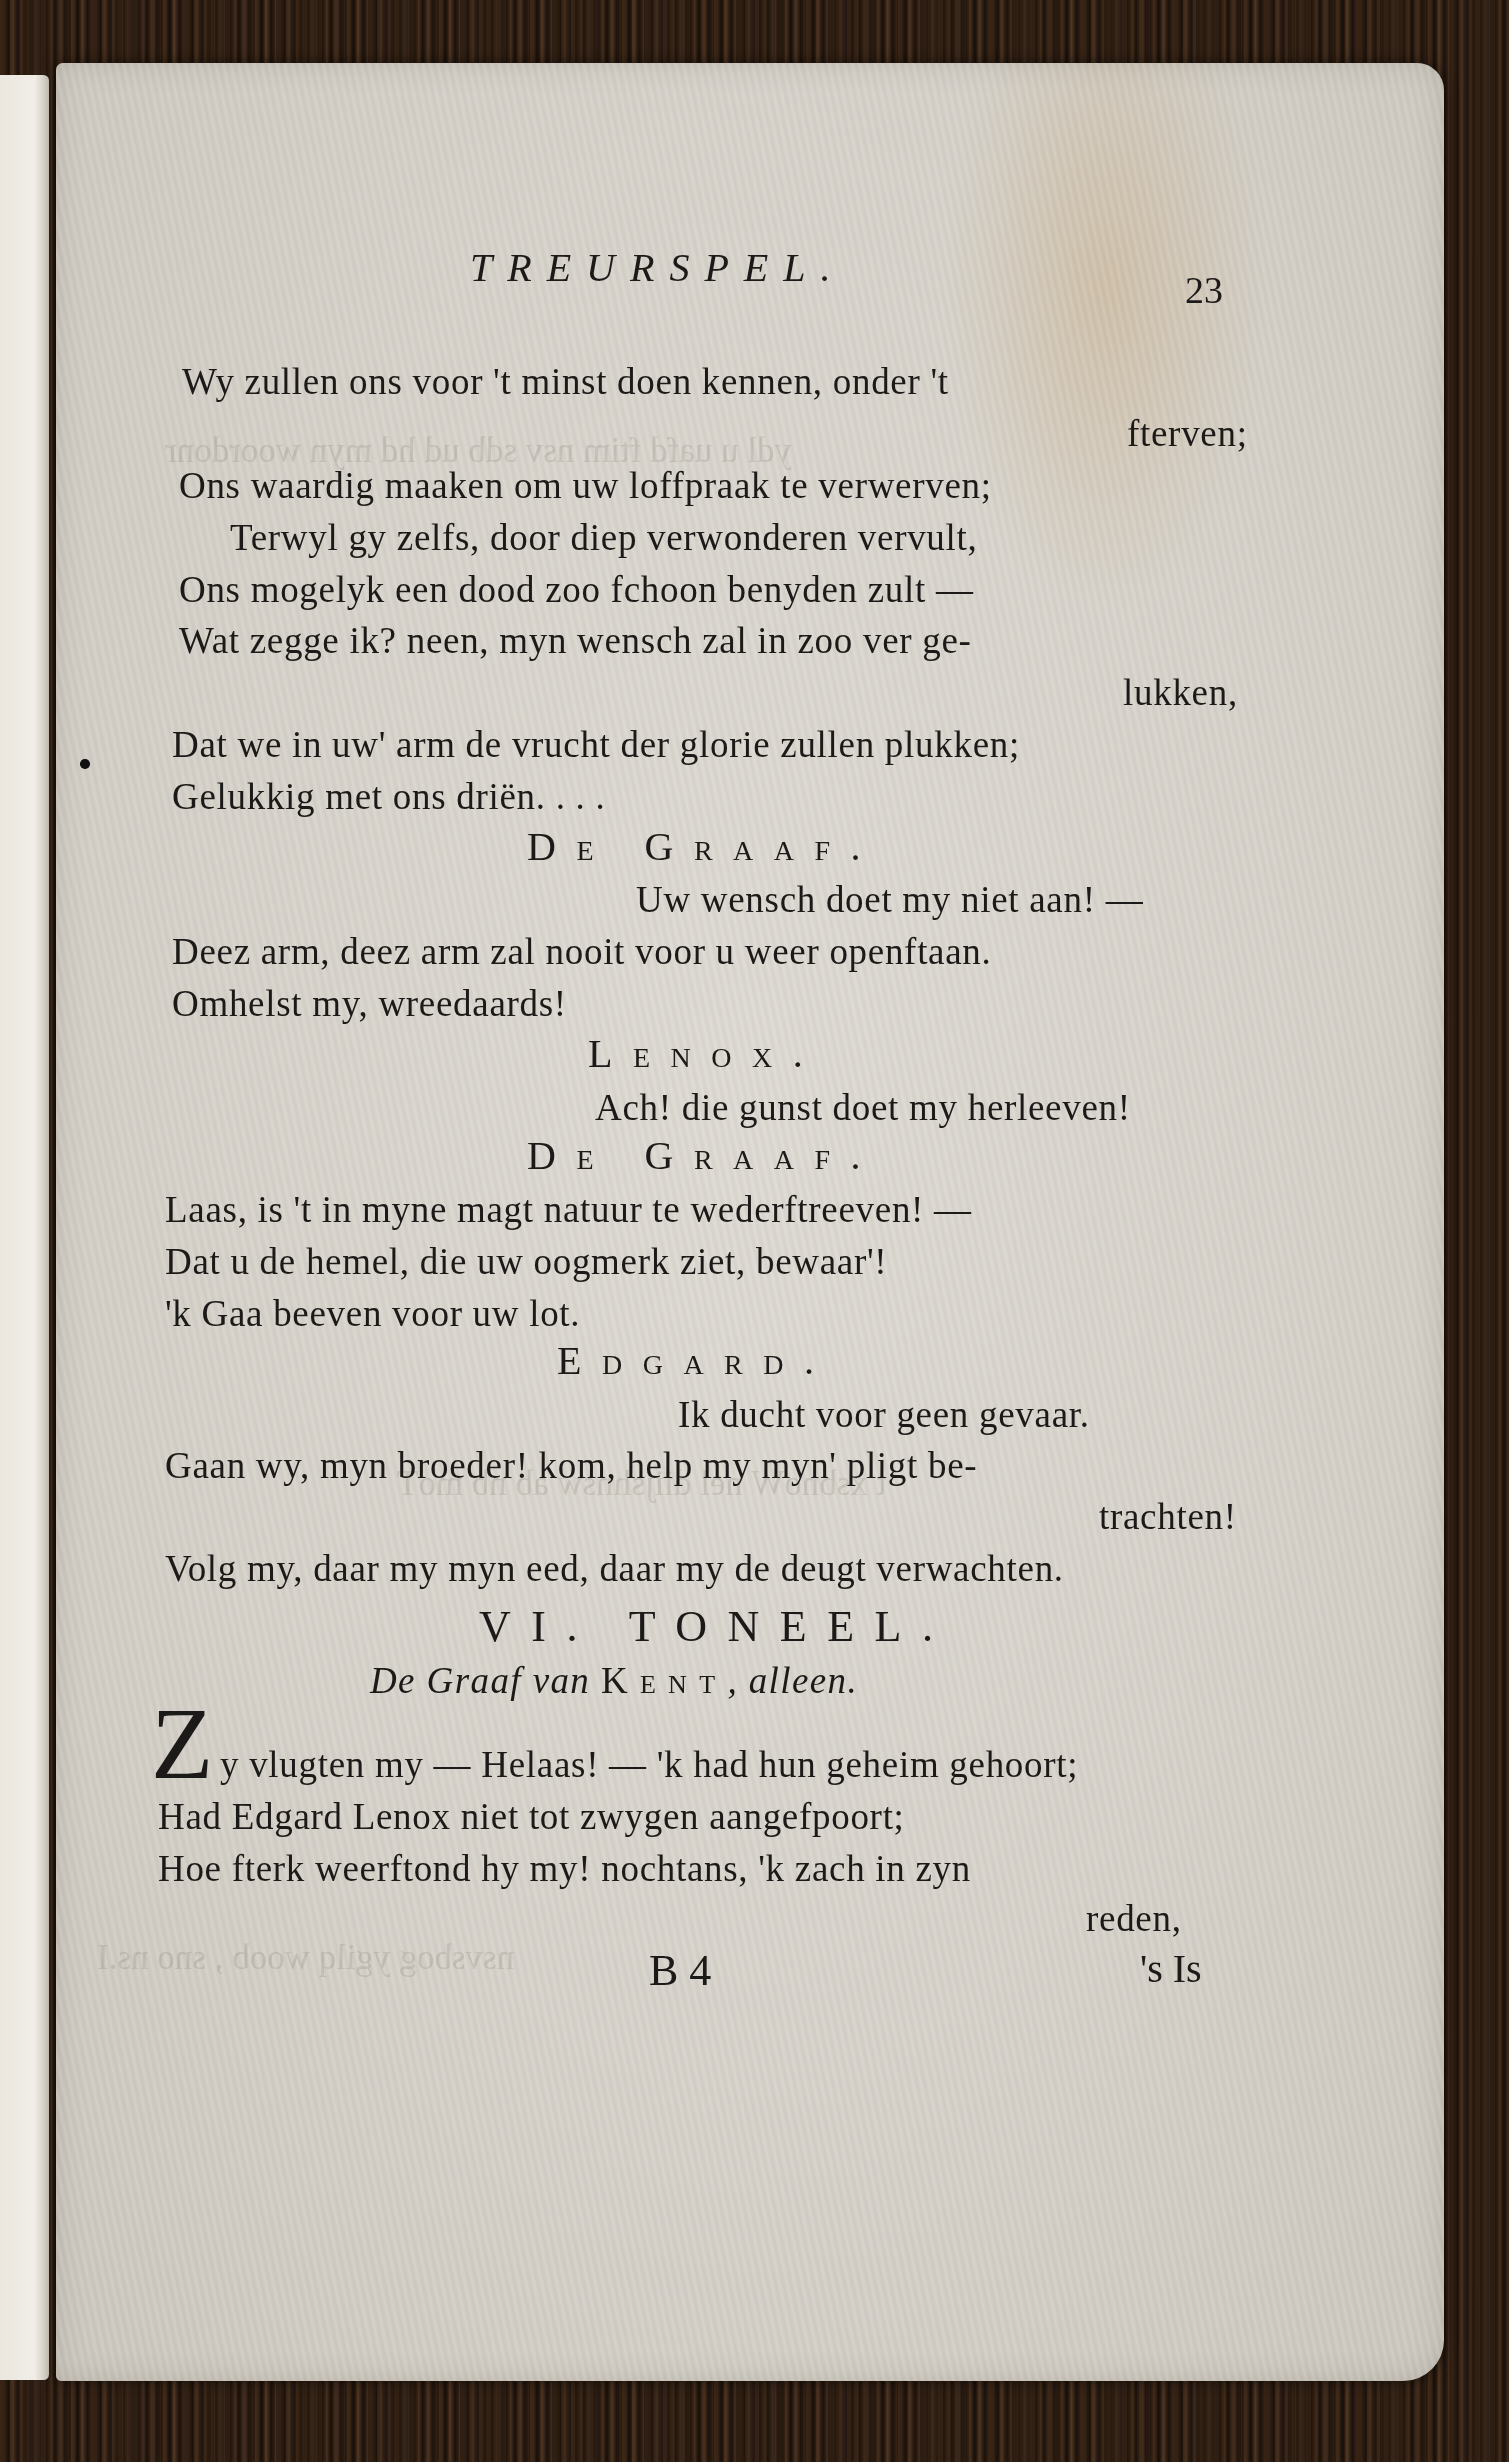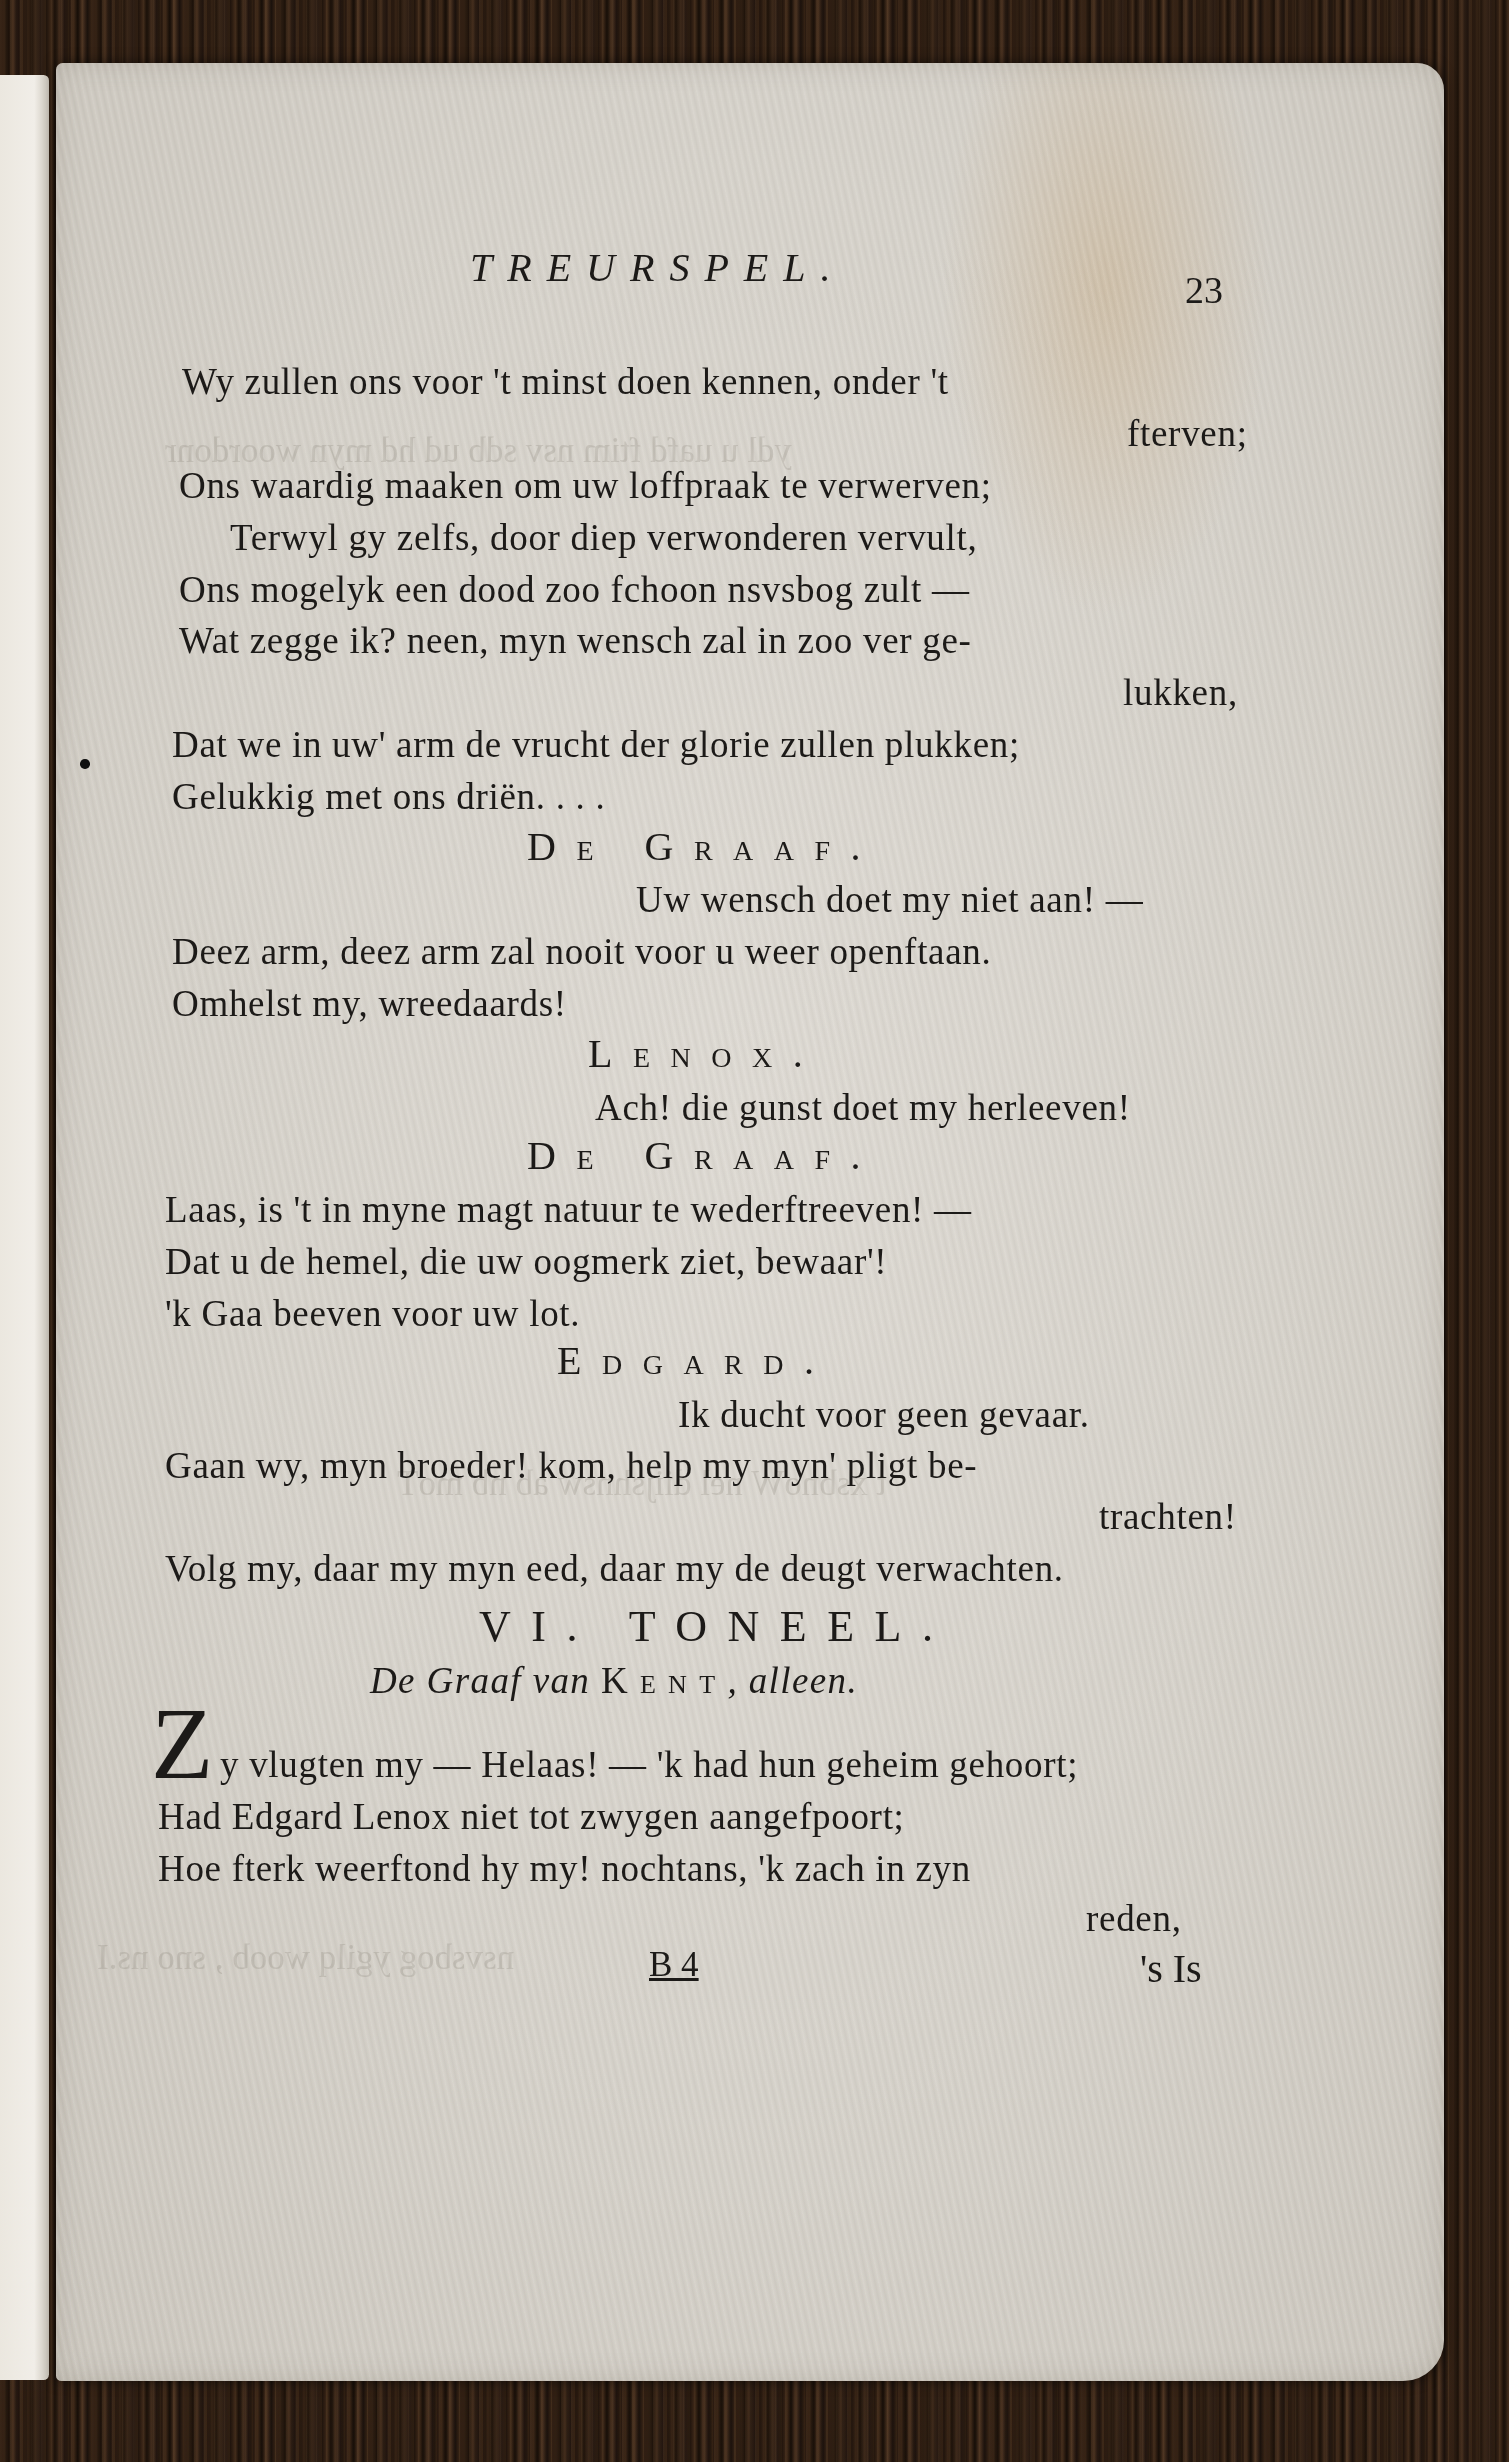--- a/index.html
+++ b/index.html
@@ -70,7 +70,7 @@
   <div class="ink verse" style="top:345px;left:1071px;">fterven;</div>
   <div class="ink verse" style="top:397px;left:123px;text-align:center;">Ons waardig maaken om uw loffpraak te verwerven;</div>
   <div class="ink verse" style="top:449px;left:138px;margin-left:36px;">Terwyl gy zelfs, door diep verwonderen vervult,</div>
-  <div class="ink verse" style="top:501px;left:123px;">Ons mogelyk een dood zoo fchoon nsvsbog zult —</div>
+  <div class="ink verse" style="top:501px;left:123px;">Ons mogelyk een dood zoo fchoon benyden zult —</div>
   <div class="ink verse" style="top:552px;left:123px;">Wat zegge ik? neen, myn wensch zal in zoo ver ge-</div>
   <div class="ink verse" style="top:604px;left:1067px;">lukken,</div>
   <div class="ink verse" style="top:656px;left:116px;">Dat we in uw' arm de vrucht der glorie zullen plukken;</div>

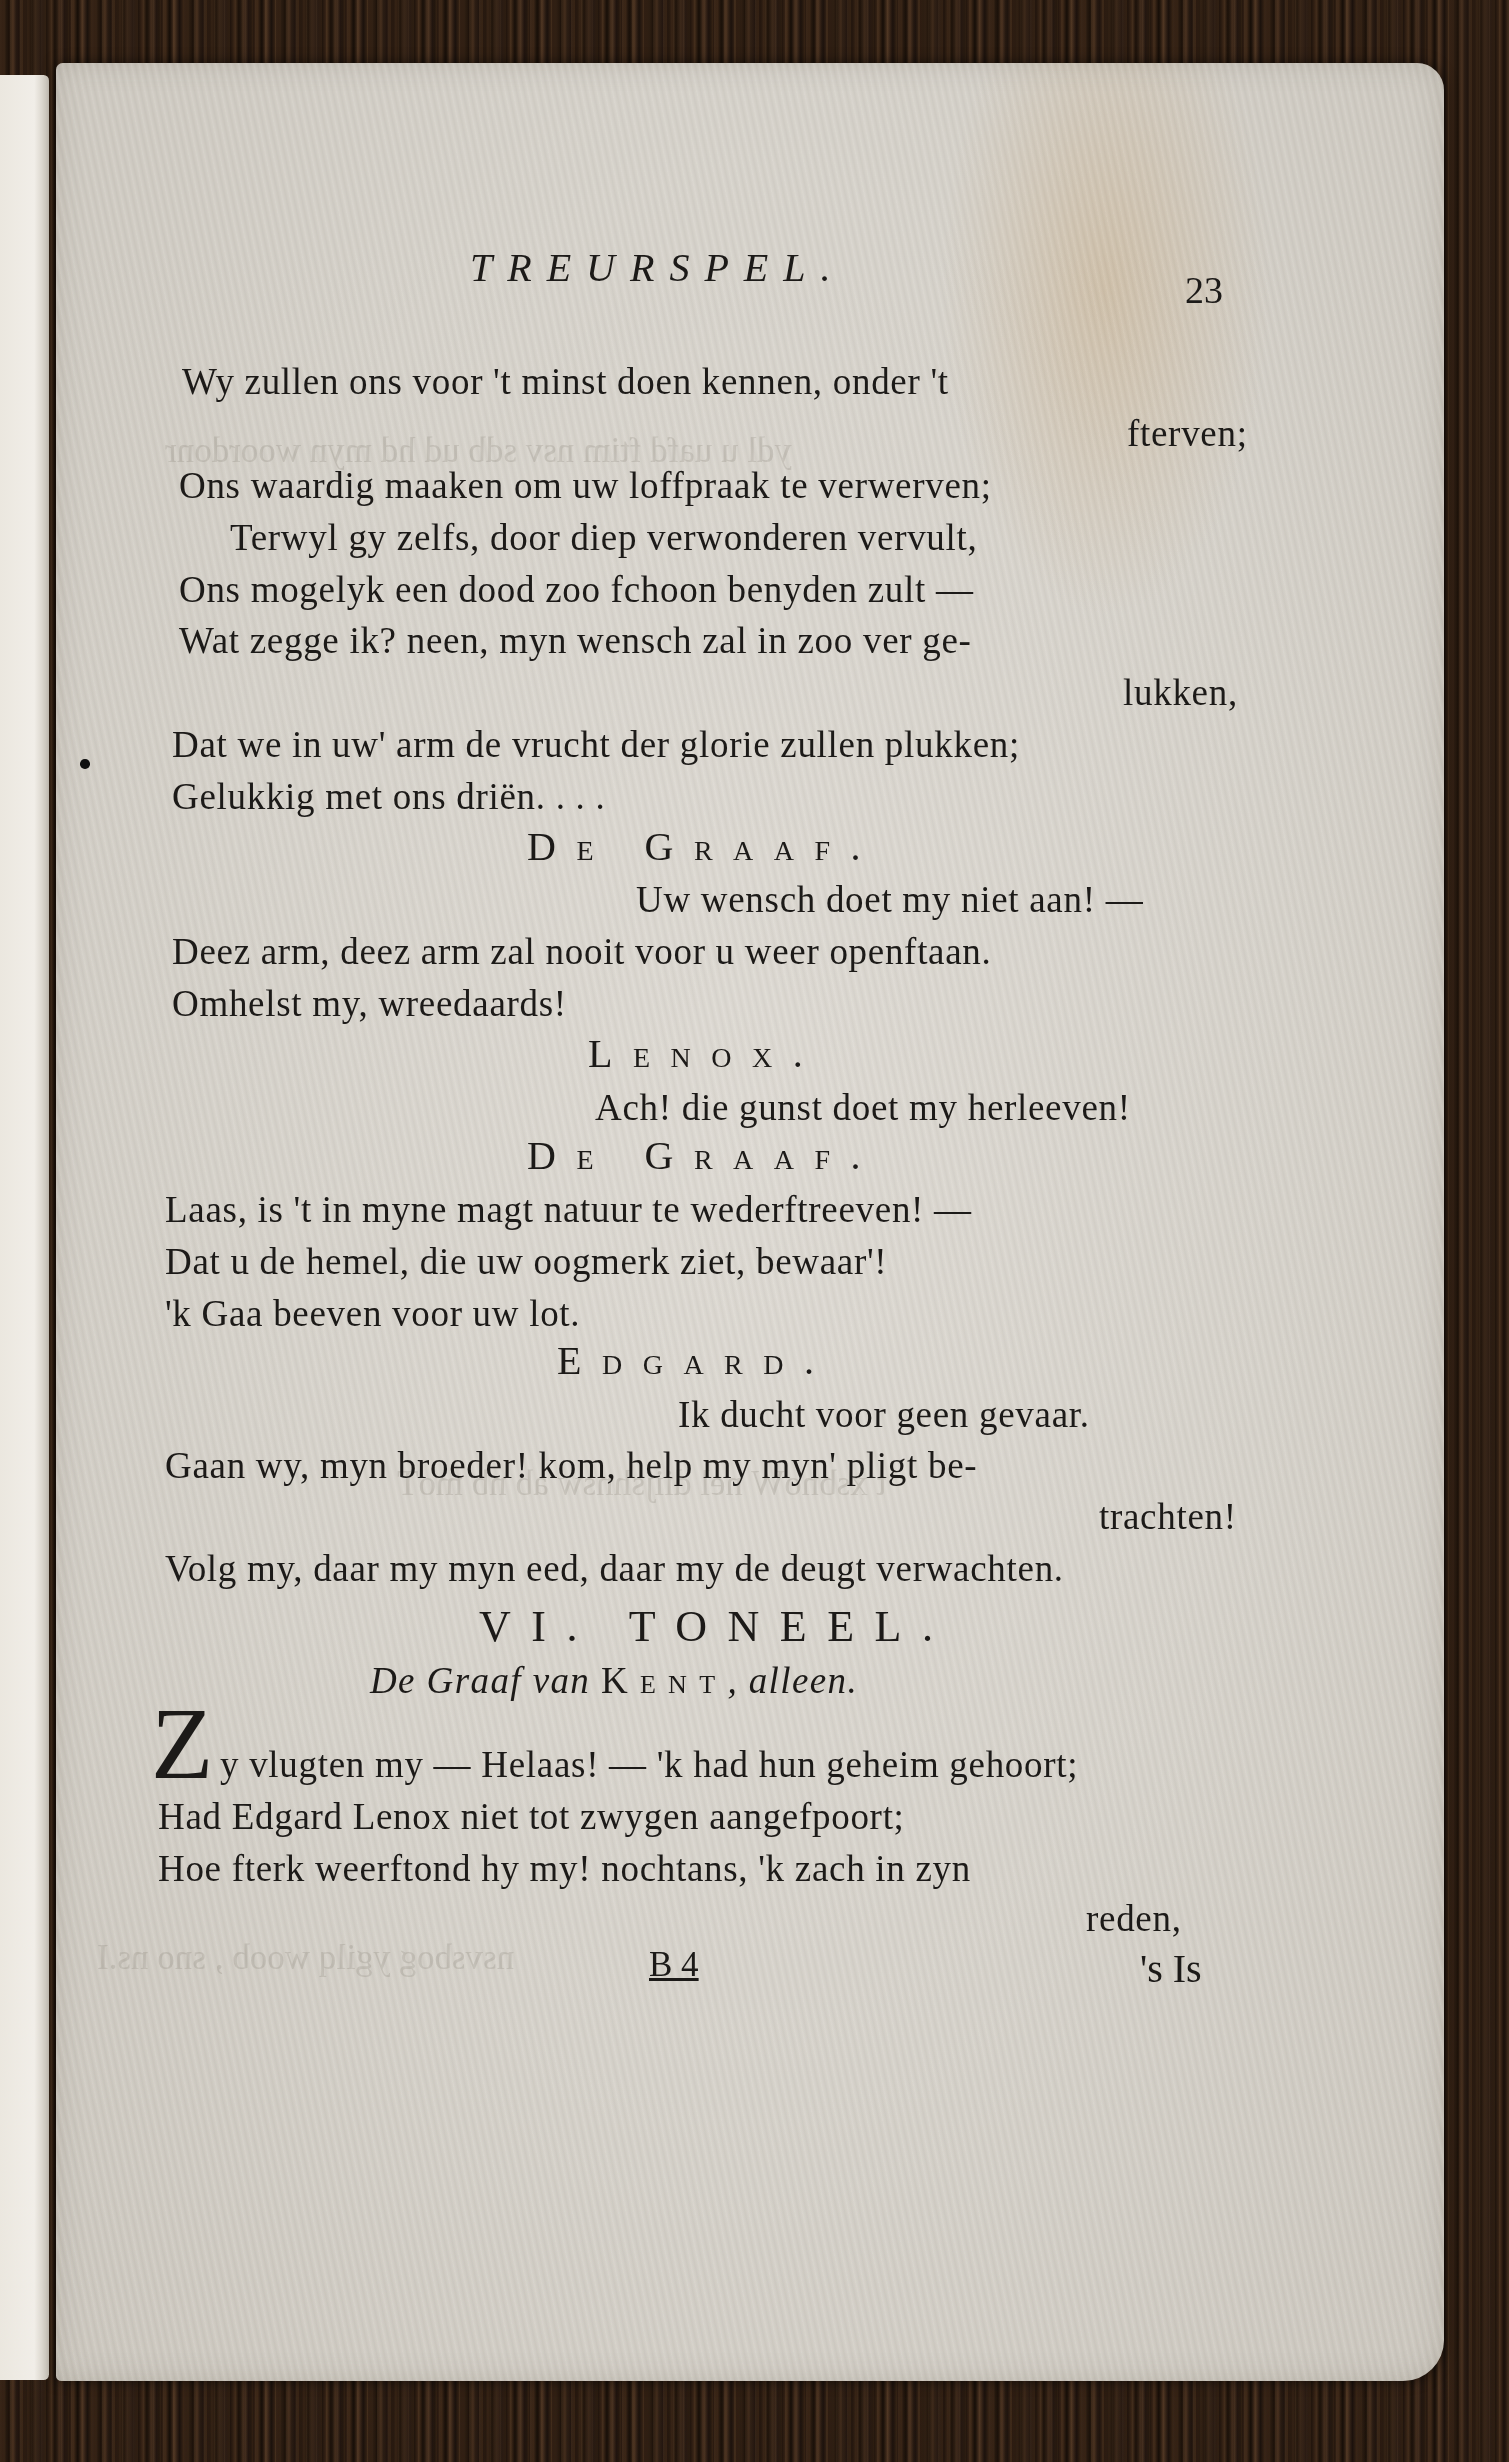--- a/index.html
+++ b/index.html
@@ -43,7 +43,7 @@
     .stage-direction { font-size: 37px; font-style: italic; letter-spacing: 1.4px; }
     .stage-direction .caps { font-style: normal; font-variant: small-caps; letter-spacing: 12.3px; }
     .drop-cap { font-size: 102px; line-height: 1; }
-    .signature { font-size: 35px; text-decoration: underline; }
+    .signature { font-size: 44px; }
     .catchword { font-size: 40px; }
     .ghost {
       position: absolute; color: rgba(80,70,60,0.14); font-size: 35px; transform: scaleX(-1); white-space: nowrap;

